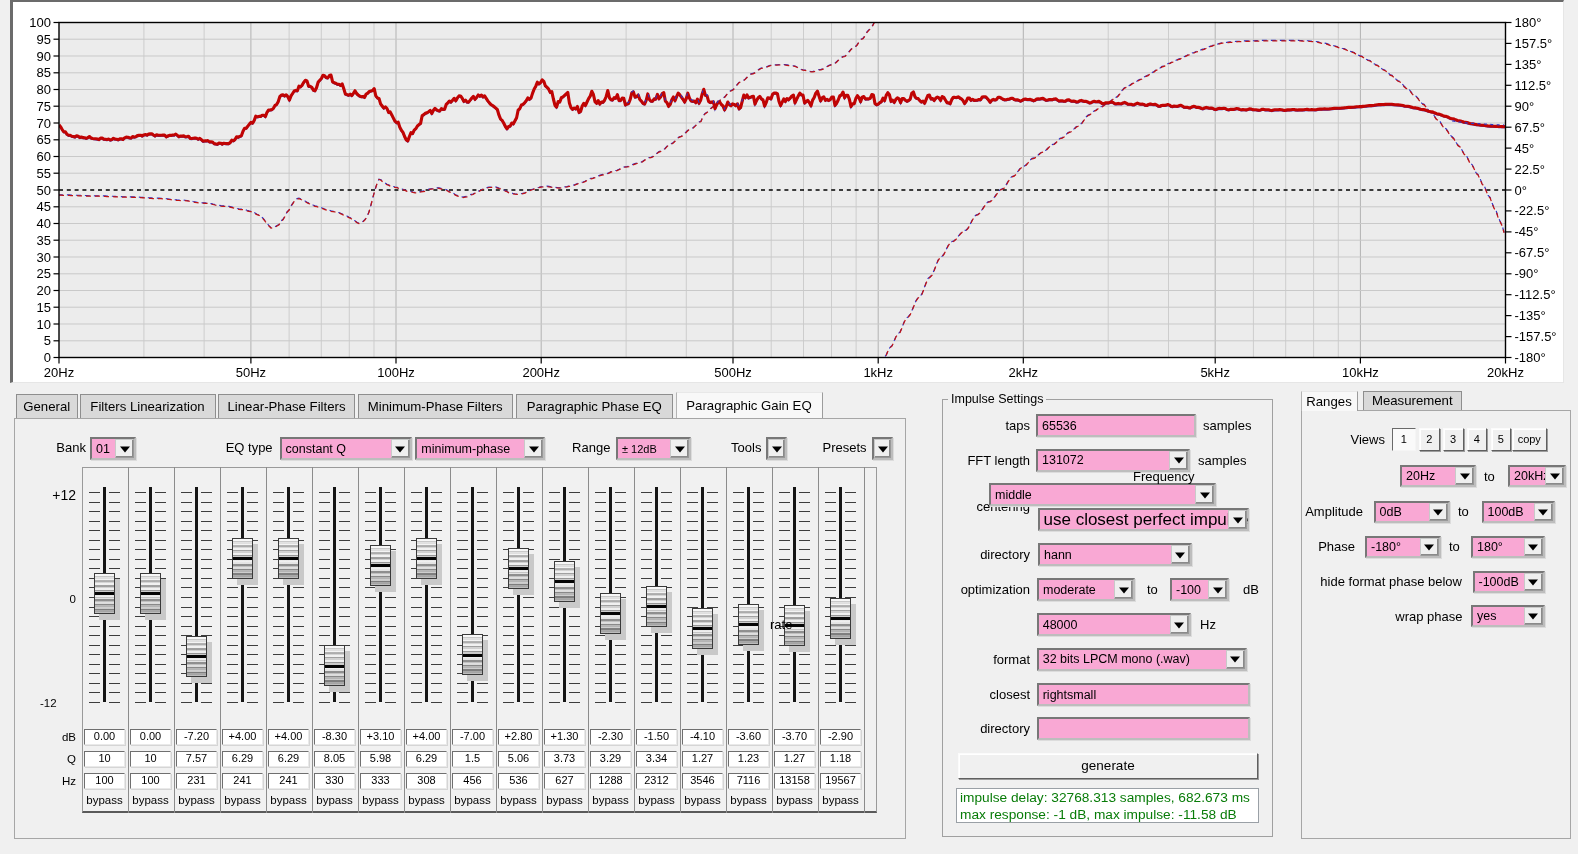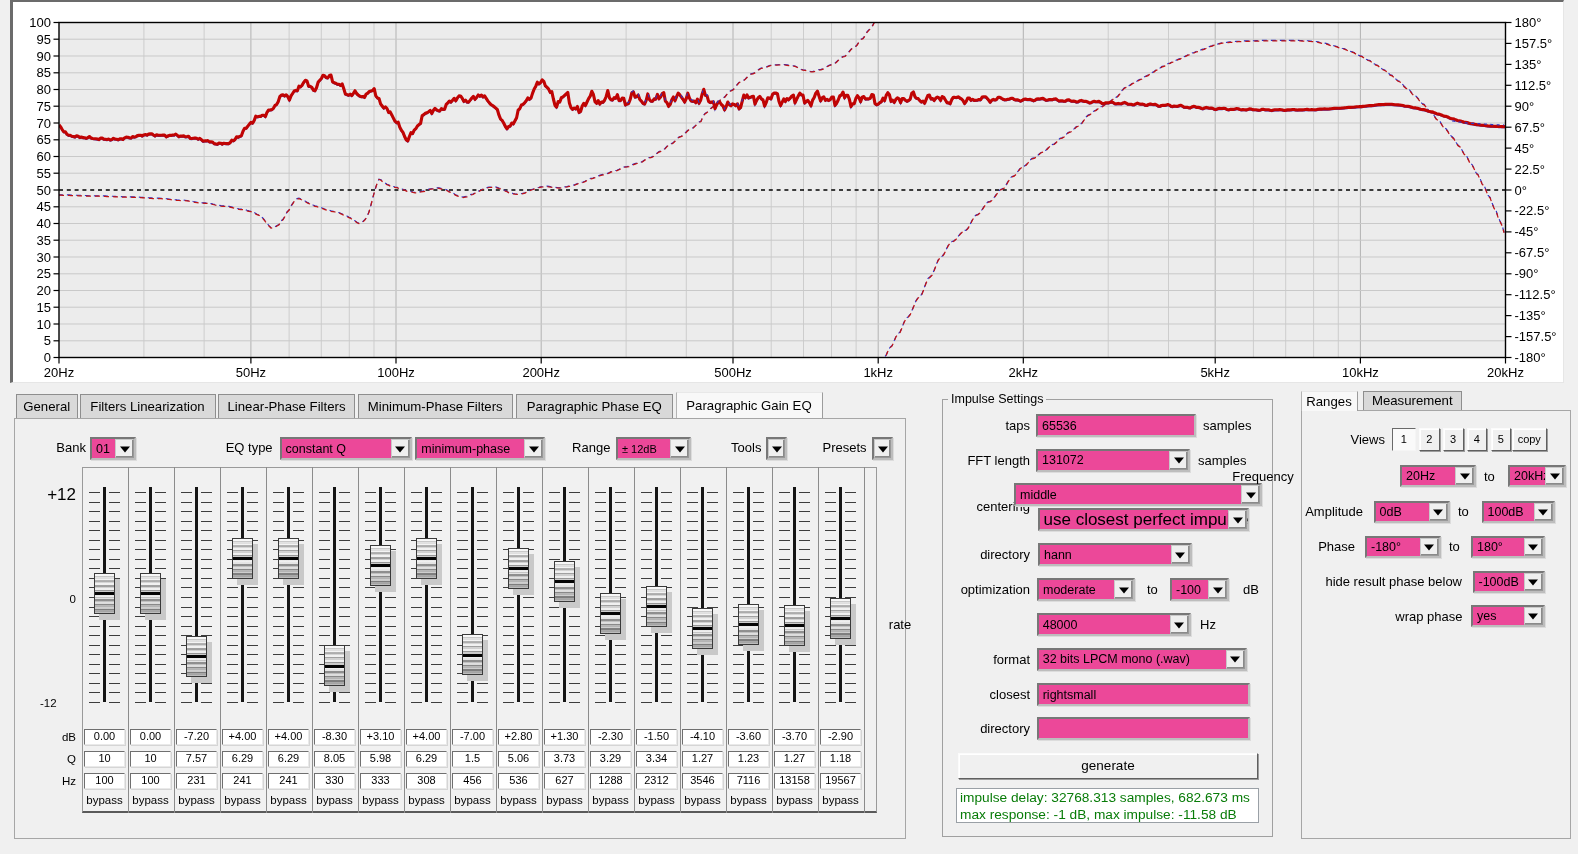--- a/index.html
+++ b/index.html
@@ -4,7 +4,7 @@
 html,body{width:1578px;height:854px;background:#f0f0f0;font-family:"Liberation Sans",sans-serif;color:#000;overflow:hidden;position:relative}
 .abs{position:absolute}
 .lb{position:absolute;white-space:nowrap;line-height:14px}
-.cmb{position:absolute;background:#ec4899;border:2px solid;border-color:#777 #bdbdbd #bdbdbd #777;box-shadow:1px 1px 0 #dcdcdc}
+.cmb{position:absolute;background:#f9a8d4;border:2px solid;border-color:#777 #bdbdbd #bdbdbd #777;box-shadow:1px 1px 0 #dcdcdc}
 .cmb span{position:absolute;top:50%;transform:translateY(-50%);white-space:nowrap}
 .cbtn{position:absolute;right:0;top:0;bottom:0;width:19px;background:#efefef;border:1px solid #999;border-top-color:#c9c9c9;border-left-color:#c9c9c9;box-shadow:inset -1px -1px 0 #8a8a8a}
 .cbtn i{position:absolute;left:50%;top:50%;transform:translate(-50%,-40%);width:0;height:0;border:5.5px solid transparent;border-top:6.5px solid #000;border-bottom:none}

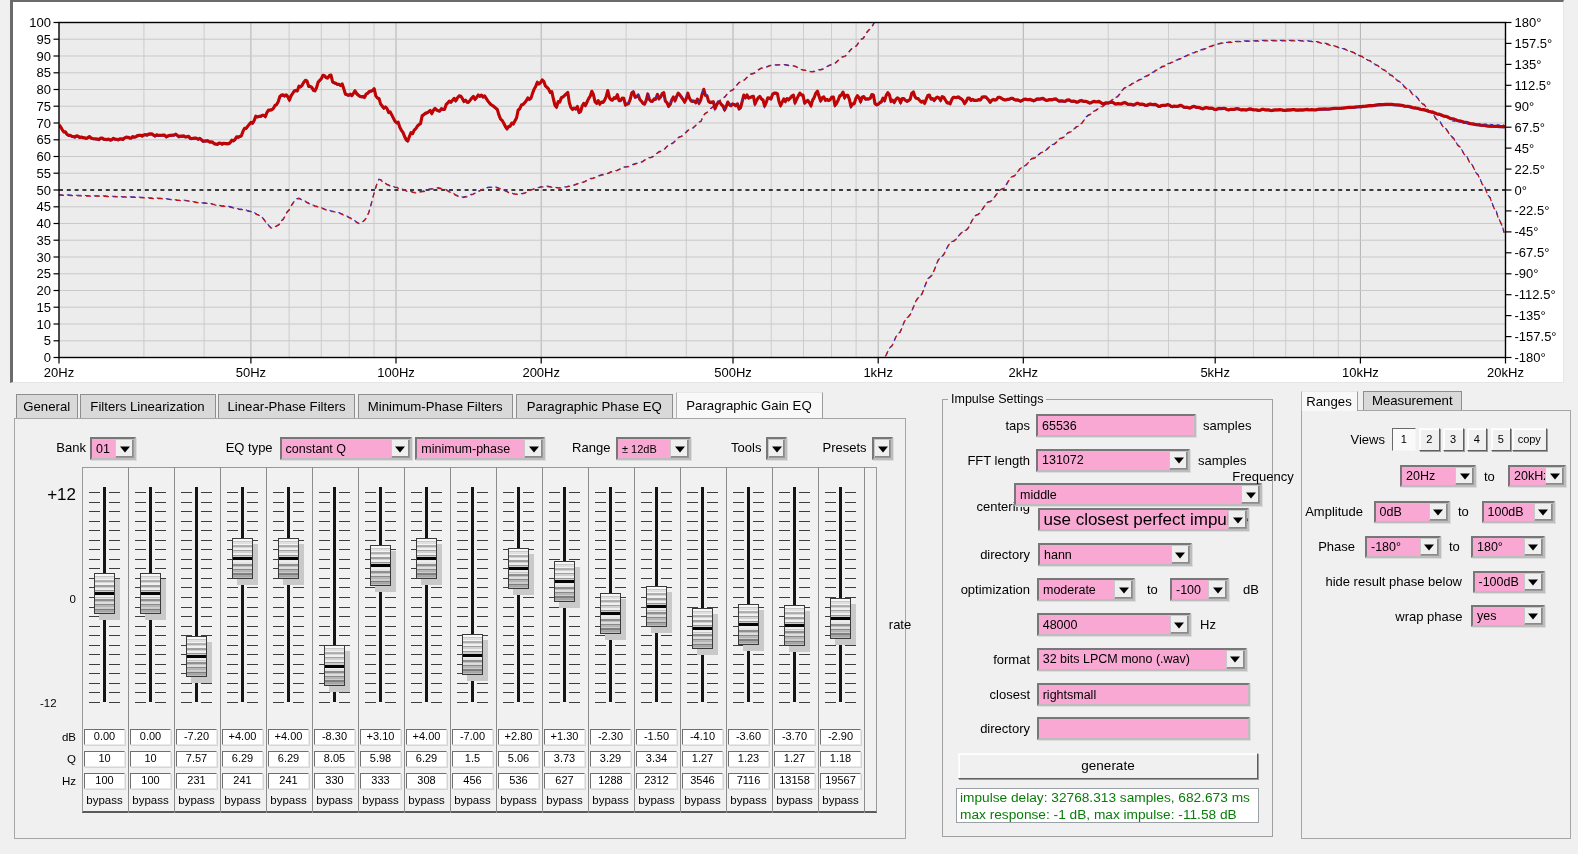--- a/index.html
+++ b/index.html
@@ -479,7 +479,7 @@
 <div class="btn3d" style="left:1466.5px;top:428px;width:20.5px;height:22.5px;line-height:21px;font-size:11px">4</div>
 <div class="btn3d" style="left:1490.5px;top:428px;width:20.5px;height:22.5px;line-height:21px;font-size:11px">5</div>
 <div class="btn3d" style="left:1511.5px;top:428px;width:35.5px;height:22.5px;line-height:21px;font-size:11px">copy</div>
-<div class="lb" style="left:1133px;top:469.5px;width:260px;text-align:center;font-size:13px">Frequency</div>
+<div class="lb" style="left:1133px;top:469.5px;width:260px;text-align:left;font-size:13px">Frequency</div>
 <div class="cmb" style="left:1400px;top:465px;width:76px;height:22px">
     <span style="left:4px;font-size:12.5px">20Hz</span>
     <b class="cbtn">

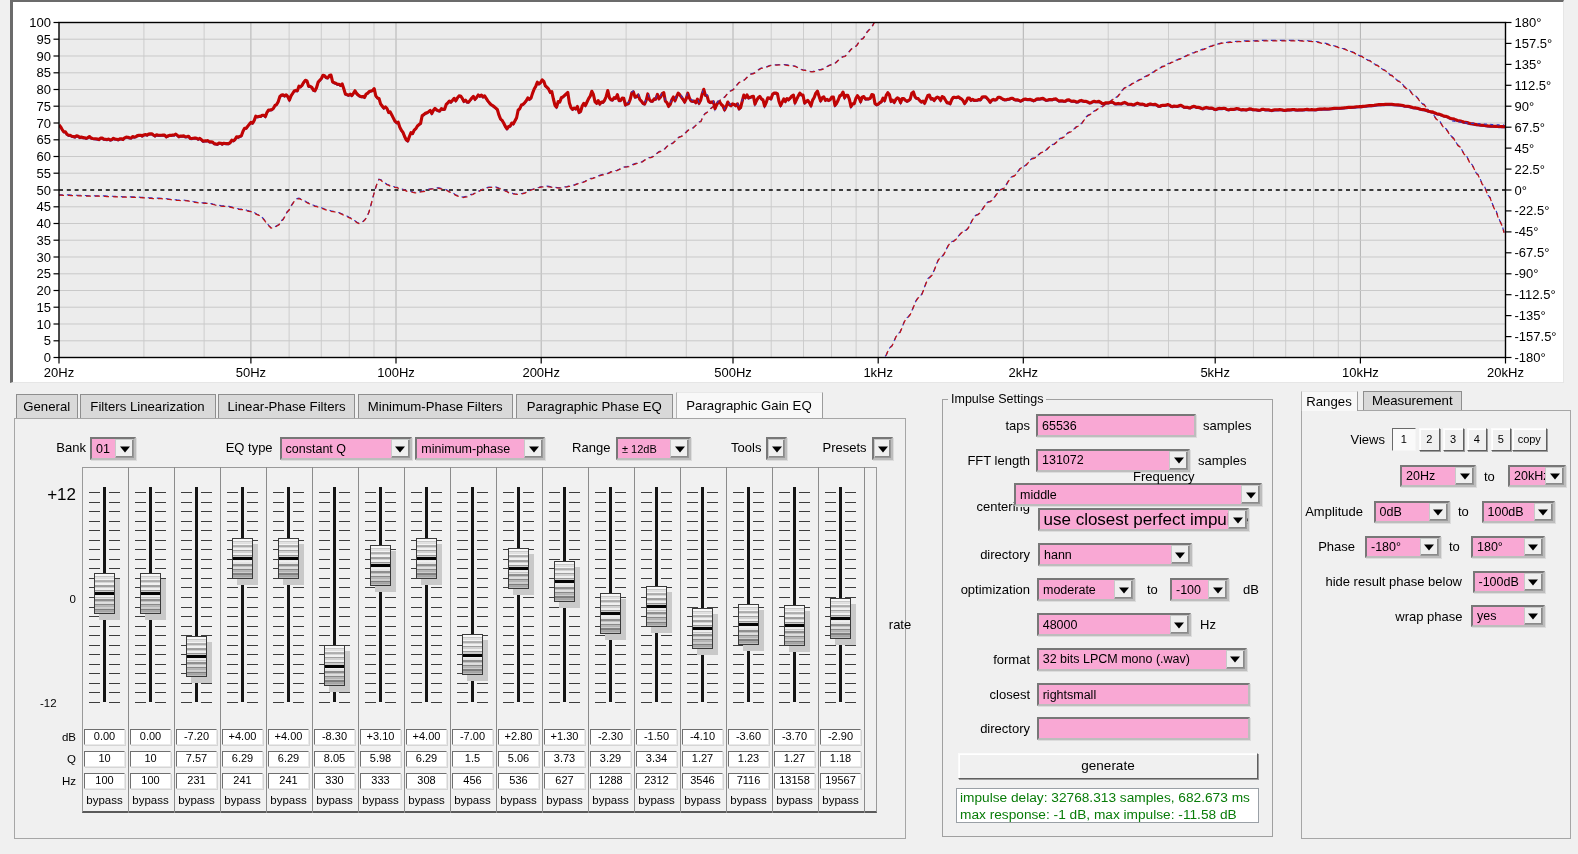--- a/index.html
+++ b/index.html
@@ -387,7 +387,7 @@
 <div class="vbox" style="left:820.0px;top:772.5px;width:41px;height:16px">19567</div>
 <div class="lb" style="left:817.5px;top:793px;width:46px;text-align:center;font-size:11.5px">bypass</div>
 <div class="sep" style="left:863.5px;top:466.5px;height:346.5px"></div>
-<div class="lb" style="left:40px;top:488px;width:36px;text-align:right;font-size:17px">+12</div>
+<div class="lb" style="left:40px;top:488px;width:36px;text-align:right;font-size:14px">+12</div>
 <div class="lb" style="left:40px;top:592px;width:36px;text-align:right;font-size:11.5px">0</div>
 <div class="lb" style="left:40px;top:696px;width:36px;text-align:left;font-size:11.5px">-12</div>
 <div class="lb" style="left:40px;top:730px;width:36px;text-align:right;font-size:11.5px">dB</div>

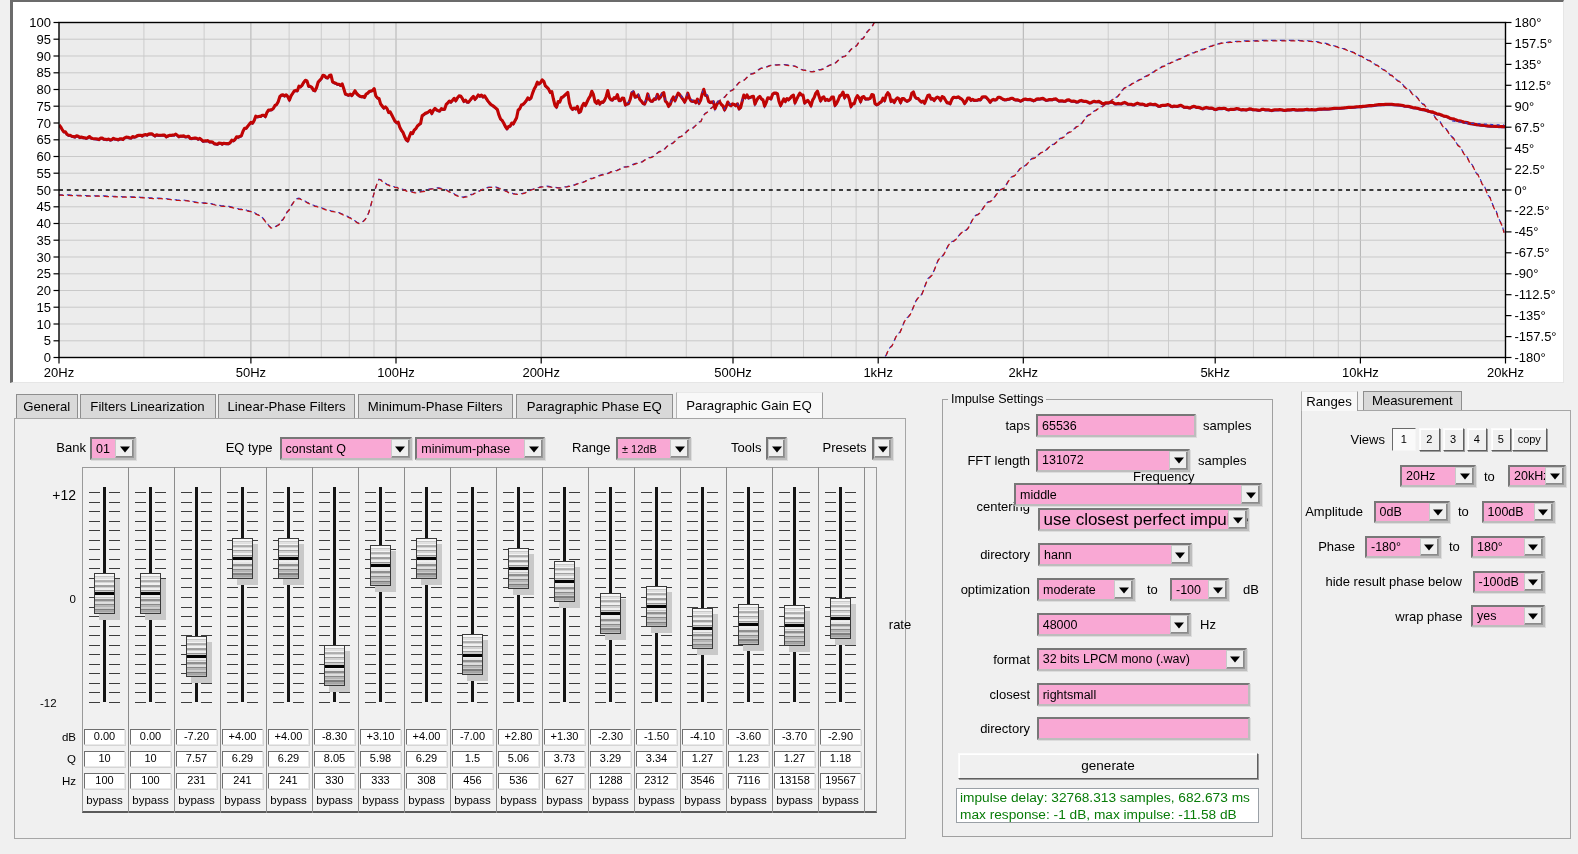--- a/index.html
+++ b/index.html
@@ -410,7 +410,7 @@
   </div>
 <div class="lb" style="left:1198px;top:453.5px;font-size:13px">samples</div>
 <div class="lb" style="left:770px;top:500px;width:260px;text-align:right;font-size:13px">centering</div>
-<div class="cmb" style="left:1014px;top:483px;width:248px;height:23px">
+<div class="cmb" style="left:989px;top:483px;width:227px;height:23px">
     <span style="left:4px;font-size:12.5px">middle</span>
     <b class="cbtn">
       <i></i>

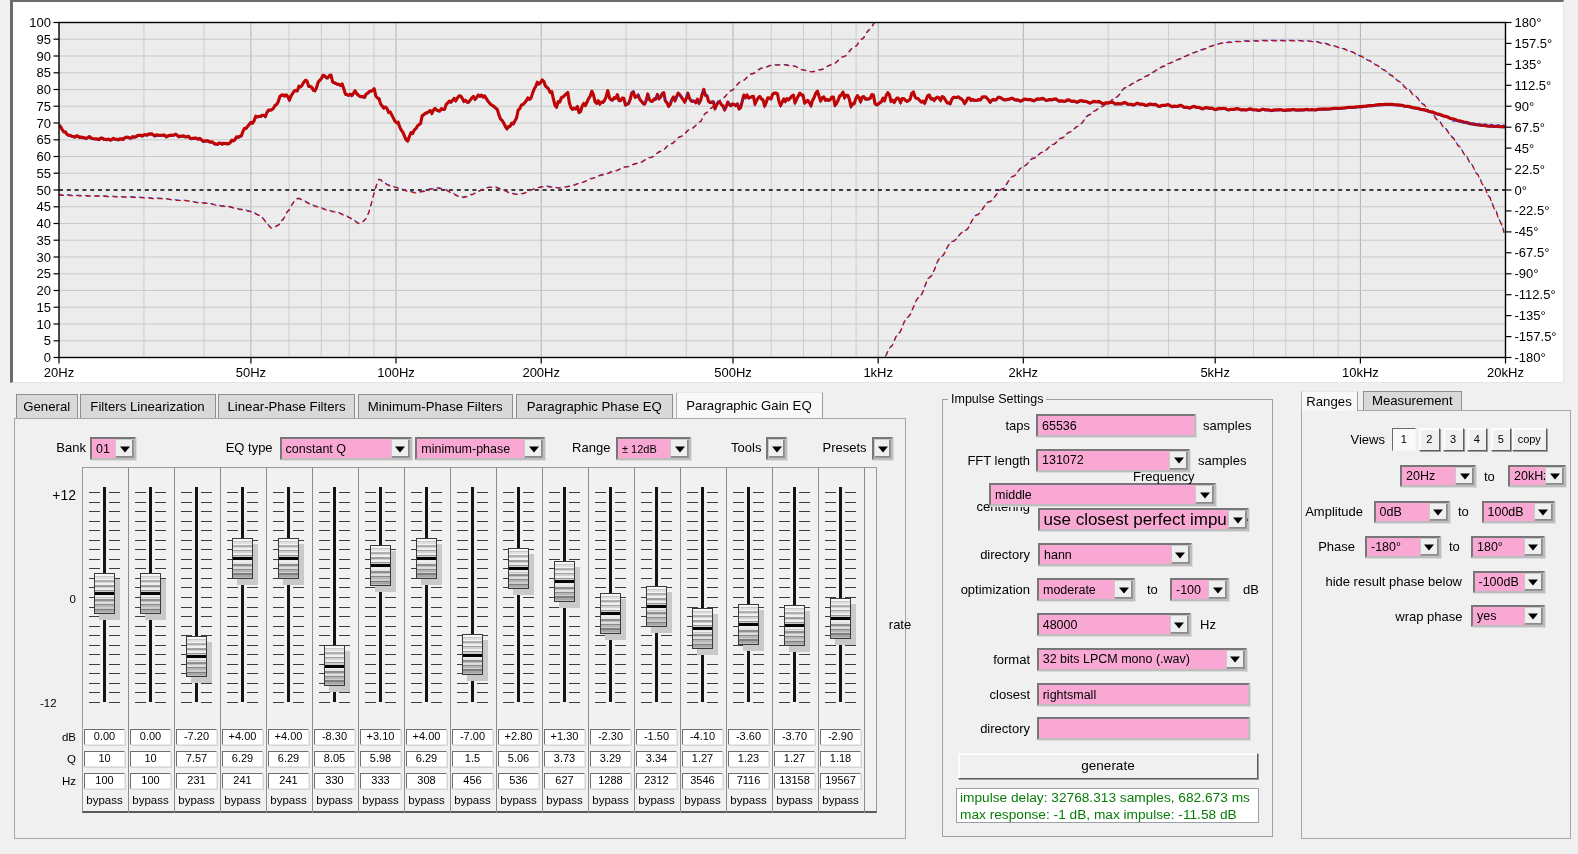--- a/index.html
+++ b/index.html
@@ -521,7 +521,7 @@
       <i></i>
     </b>
   </div>
-<div class="lb" style="left:1202px;top:575px;width:260px;text-align:right;font-size:13px">hide result phase below</div>
+<div class="lb" style="left:1202px;top:575px;width:260px;text-align:right;font-size:13px">hide format phase below</div>
 <div class="cmb" style="left:1472.5px;top:570.5px;width:72px;height:22px">
     <span style="left:4px;font-size:12.5px">-100dB</span>
     <b class="cbtn">

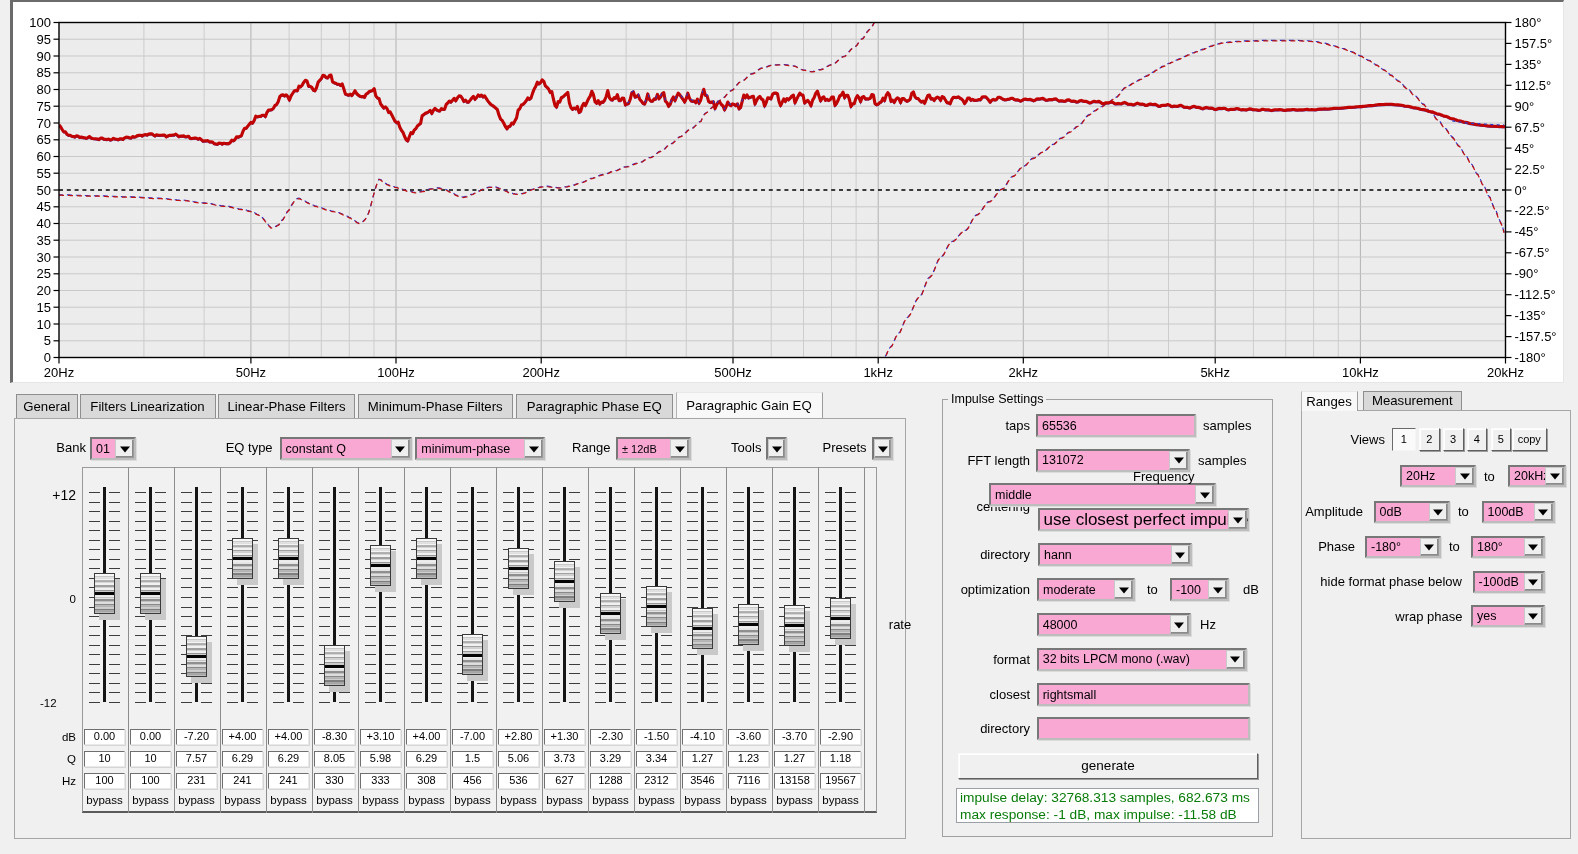--- a/index.html
+++ b/index.html
@@ -444,7 +444,7 @@
     </b>
   </div>
 <div class="lb" style="left:1243px;top:583px;font-size:13px">dB</div>
-<div class="lb" style="left:770px;top:618px;width:260px;text-align:center;font-size:13px">rate</div>
+<div class="lb" style="left:770px;top:618px;width:260px;text-align:left;font-size:13px">rate</div>
 <div class="cmb" style="left:1036.7px;top:613px;width:154.3px;height:23px">
     <span style="left:4px;font-size:12.5px">48000</span>
     <b class="cbtn">

